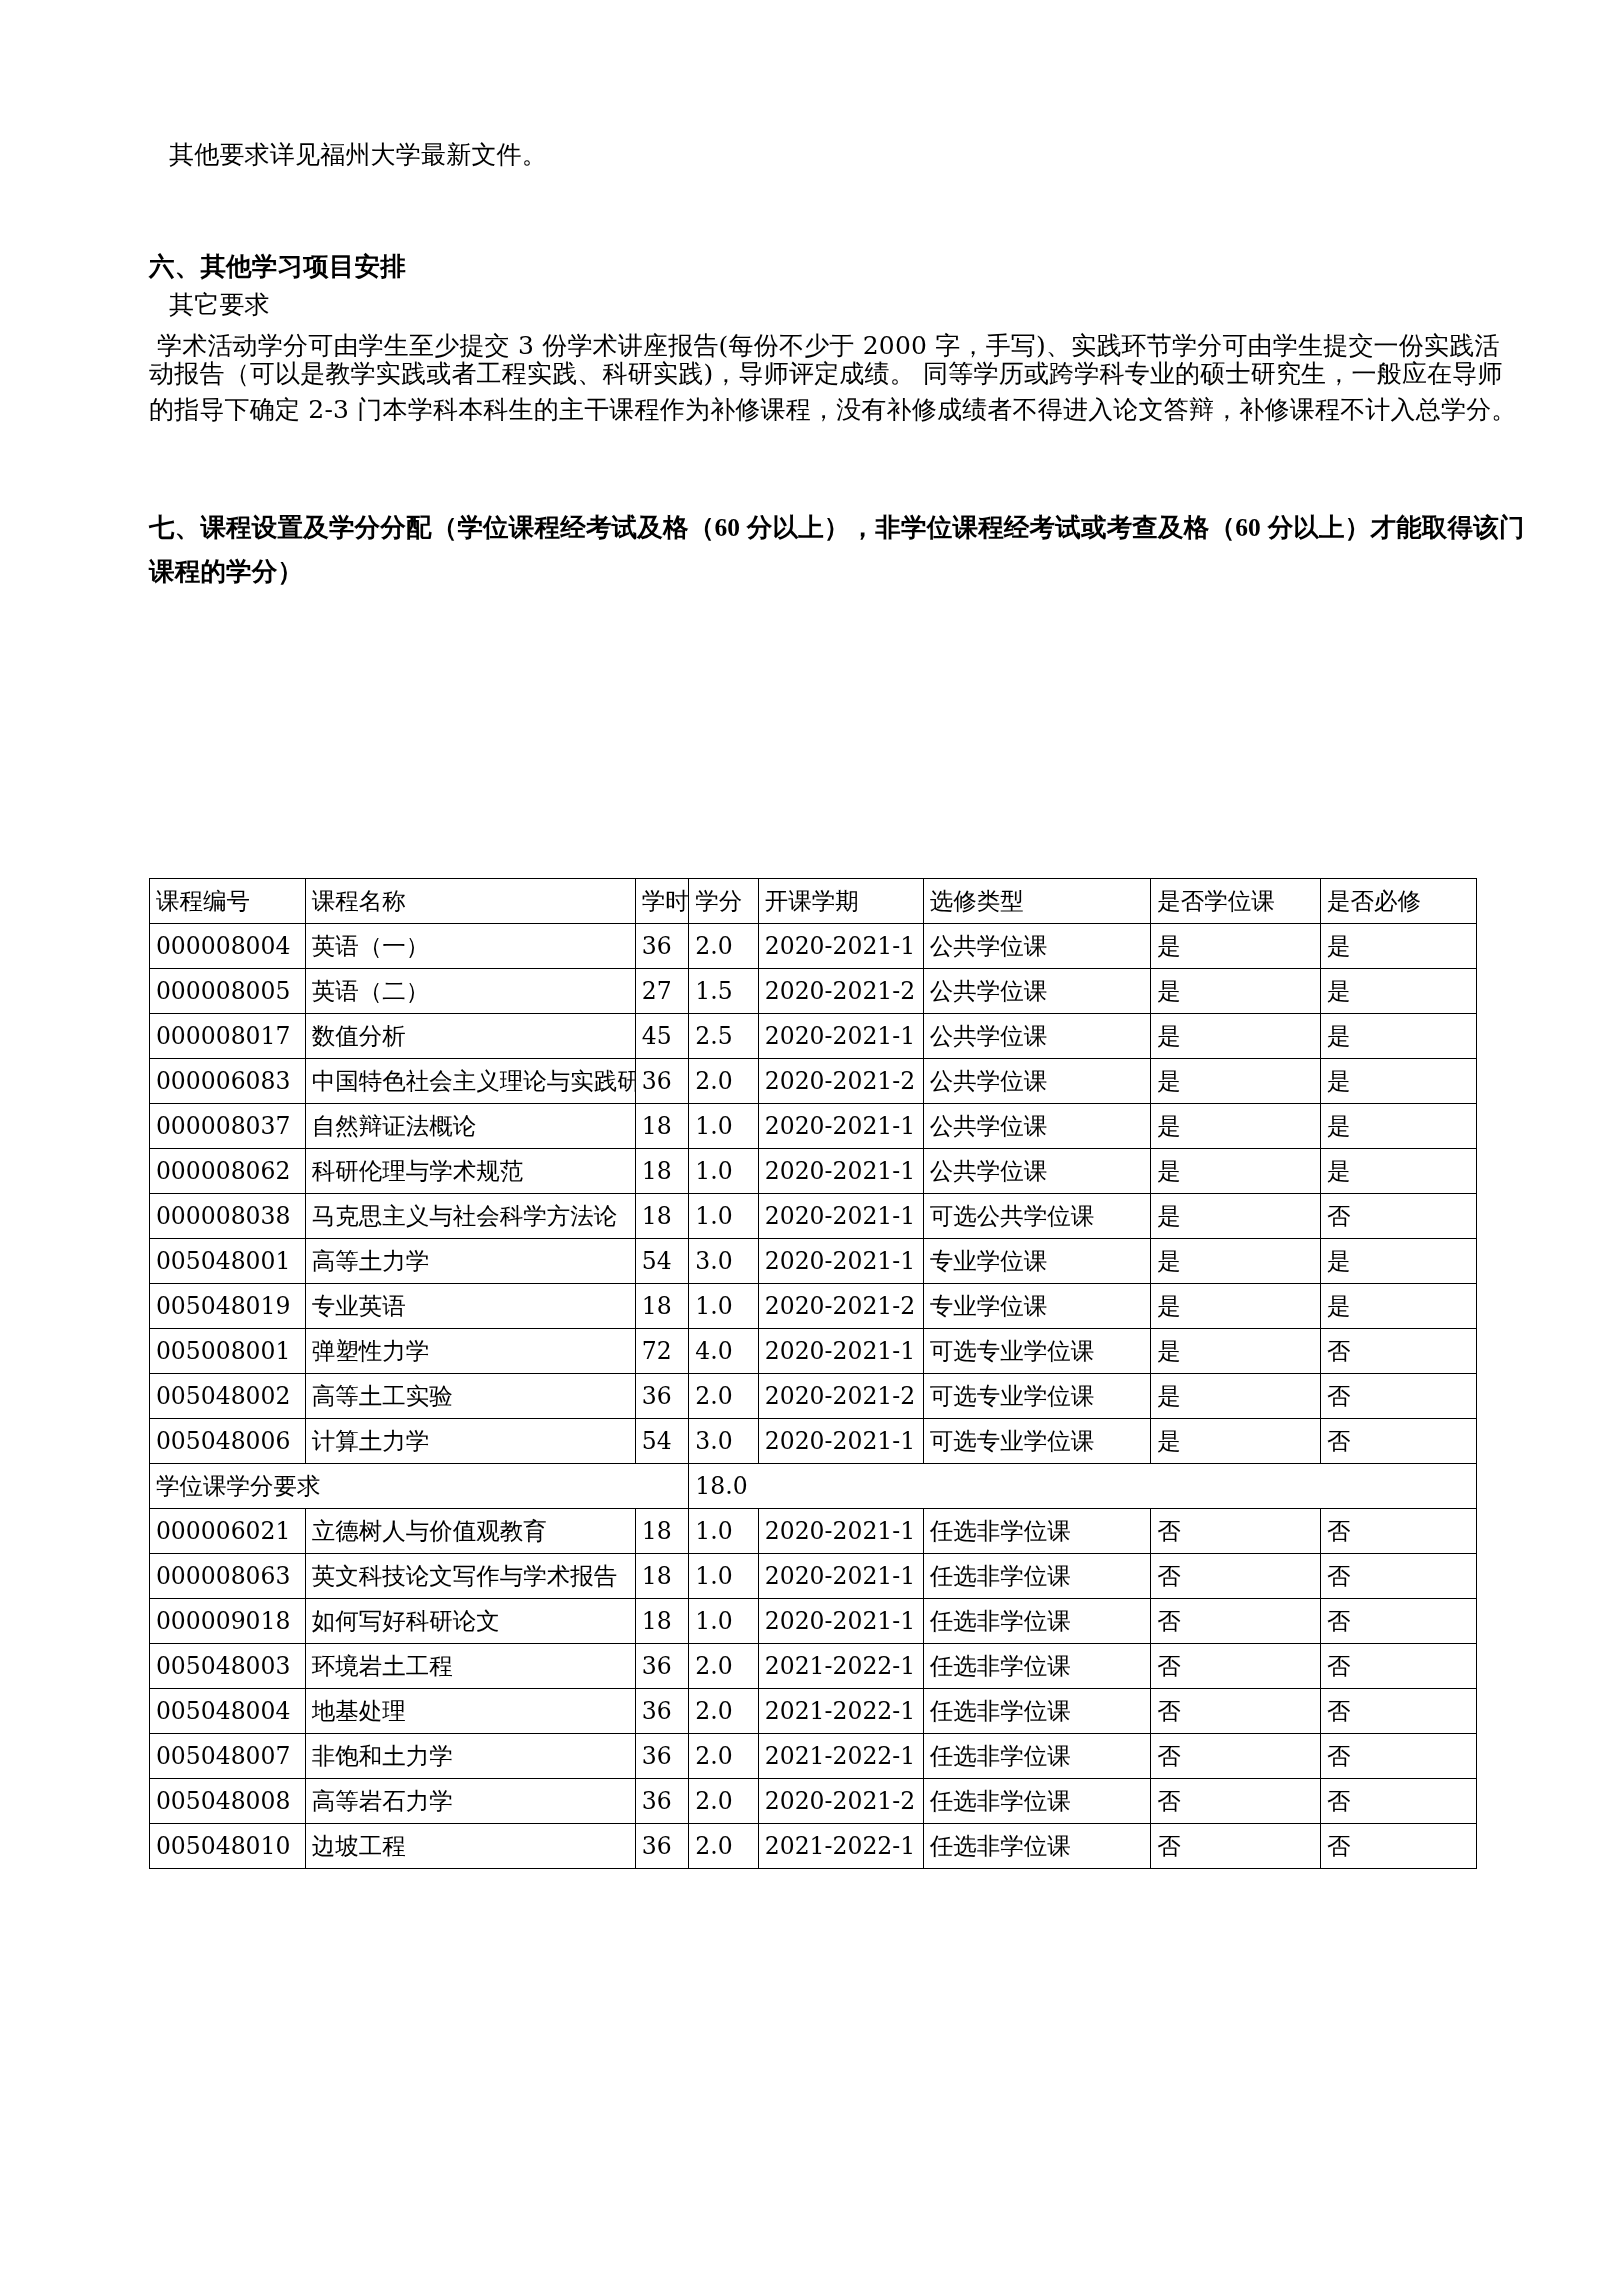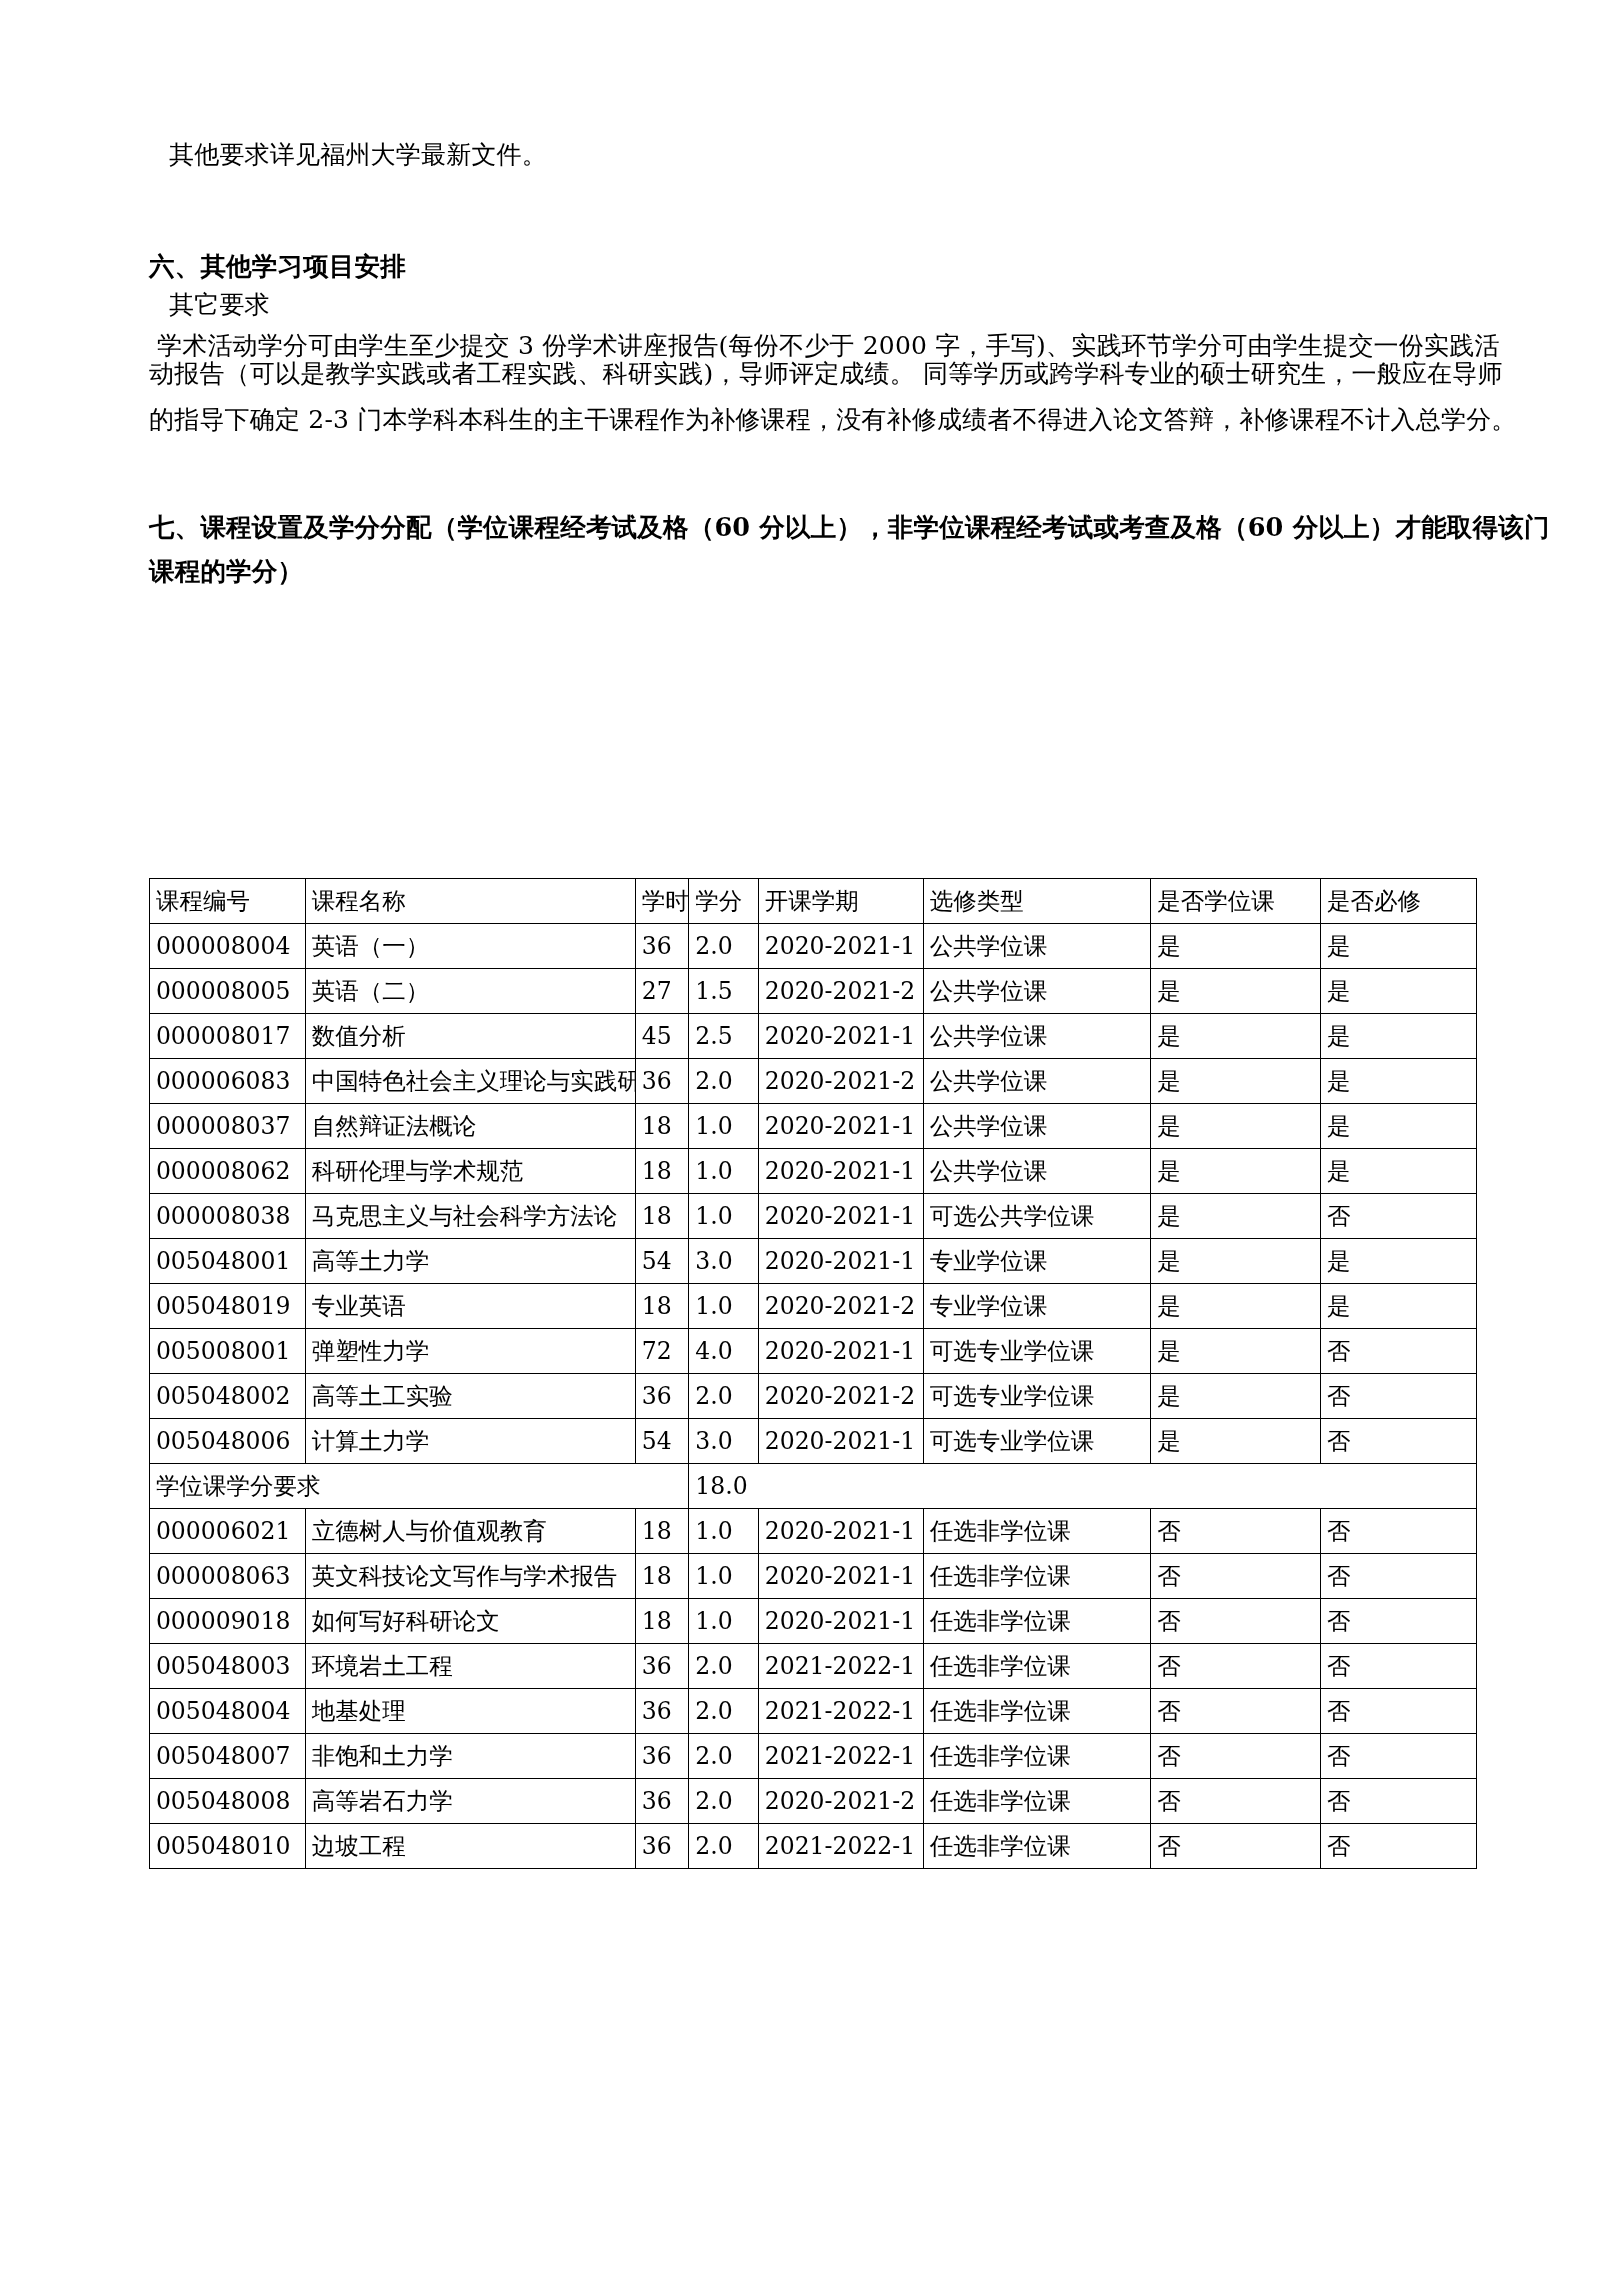--- a/index.html
+++ b/index.html
@@ -37,6 +37,7 @@
     font-weight: bold;
     white-space: nowrap;
     letter-spacing: 0.2px;
+    font-family: Liberation Serif, serif;
   }
 
   

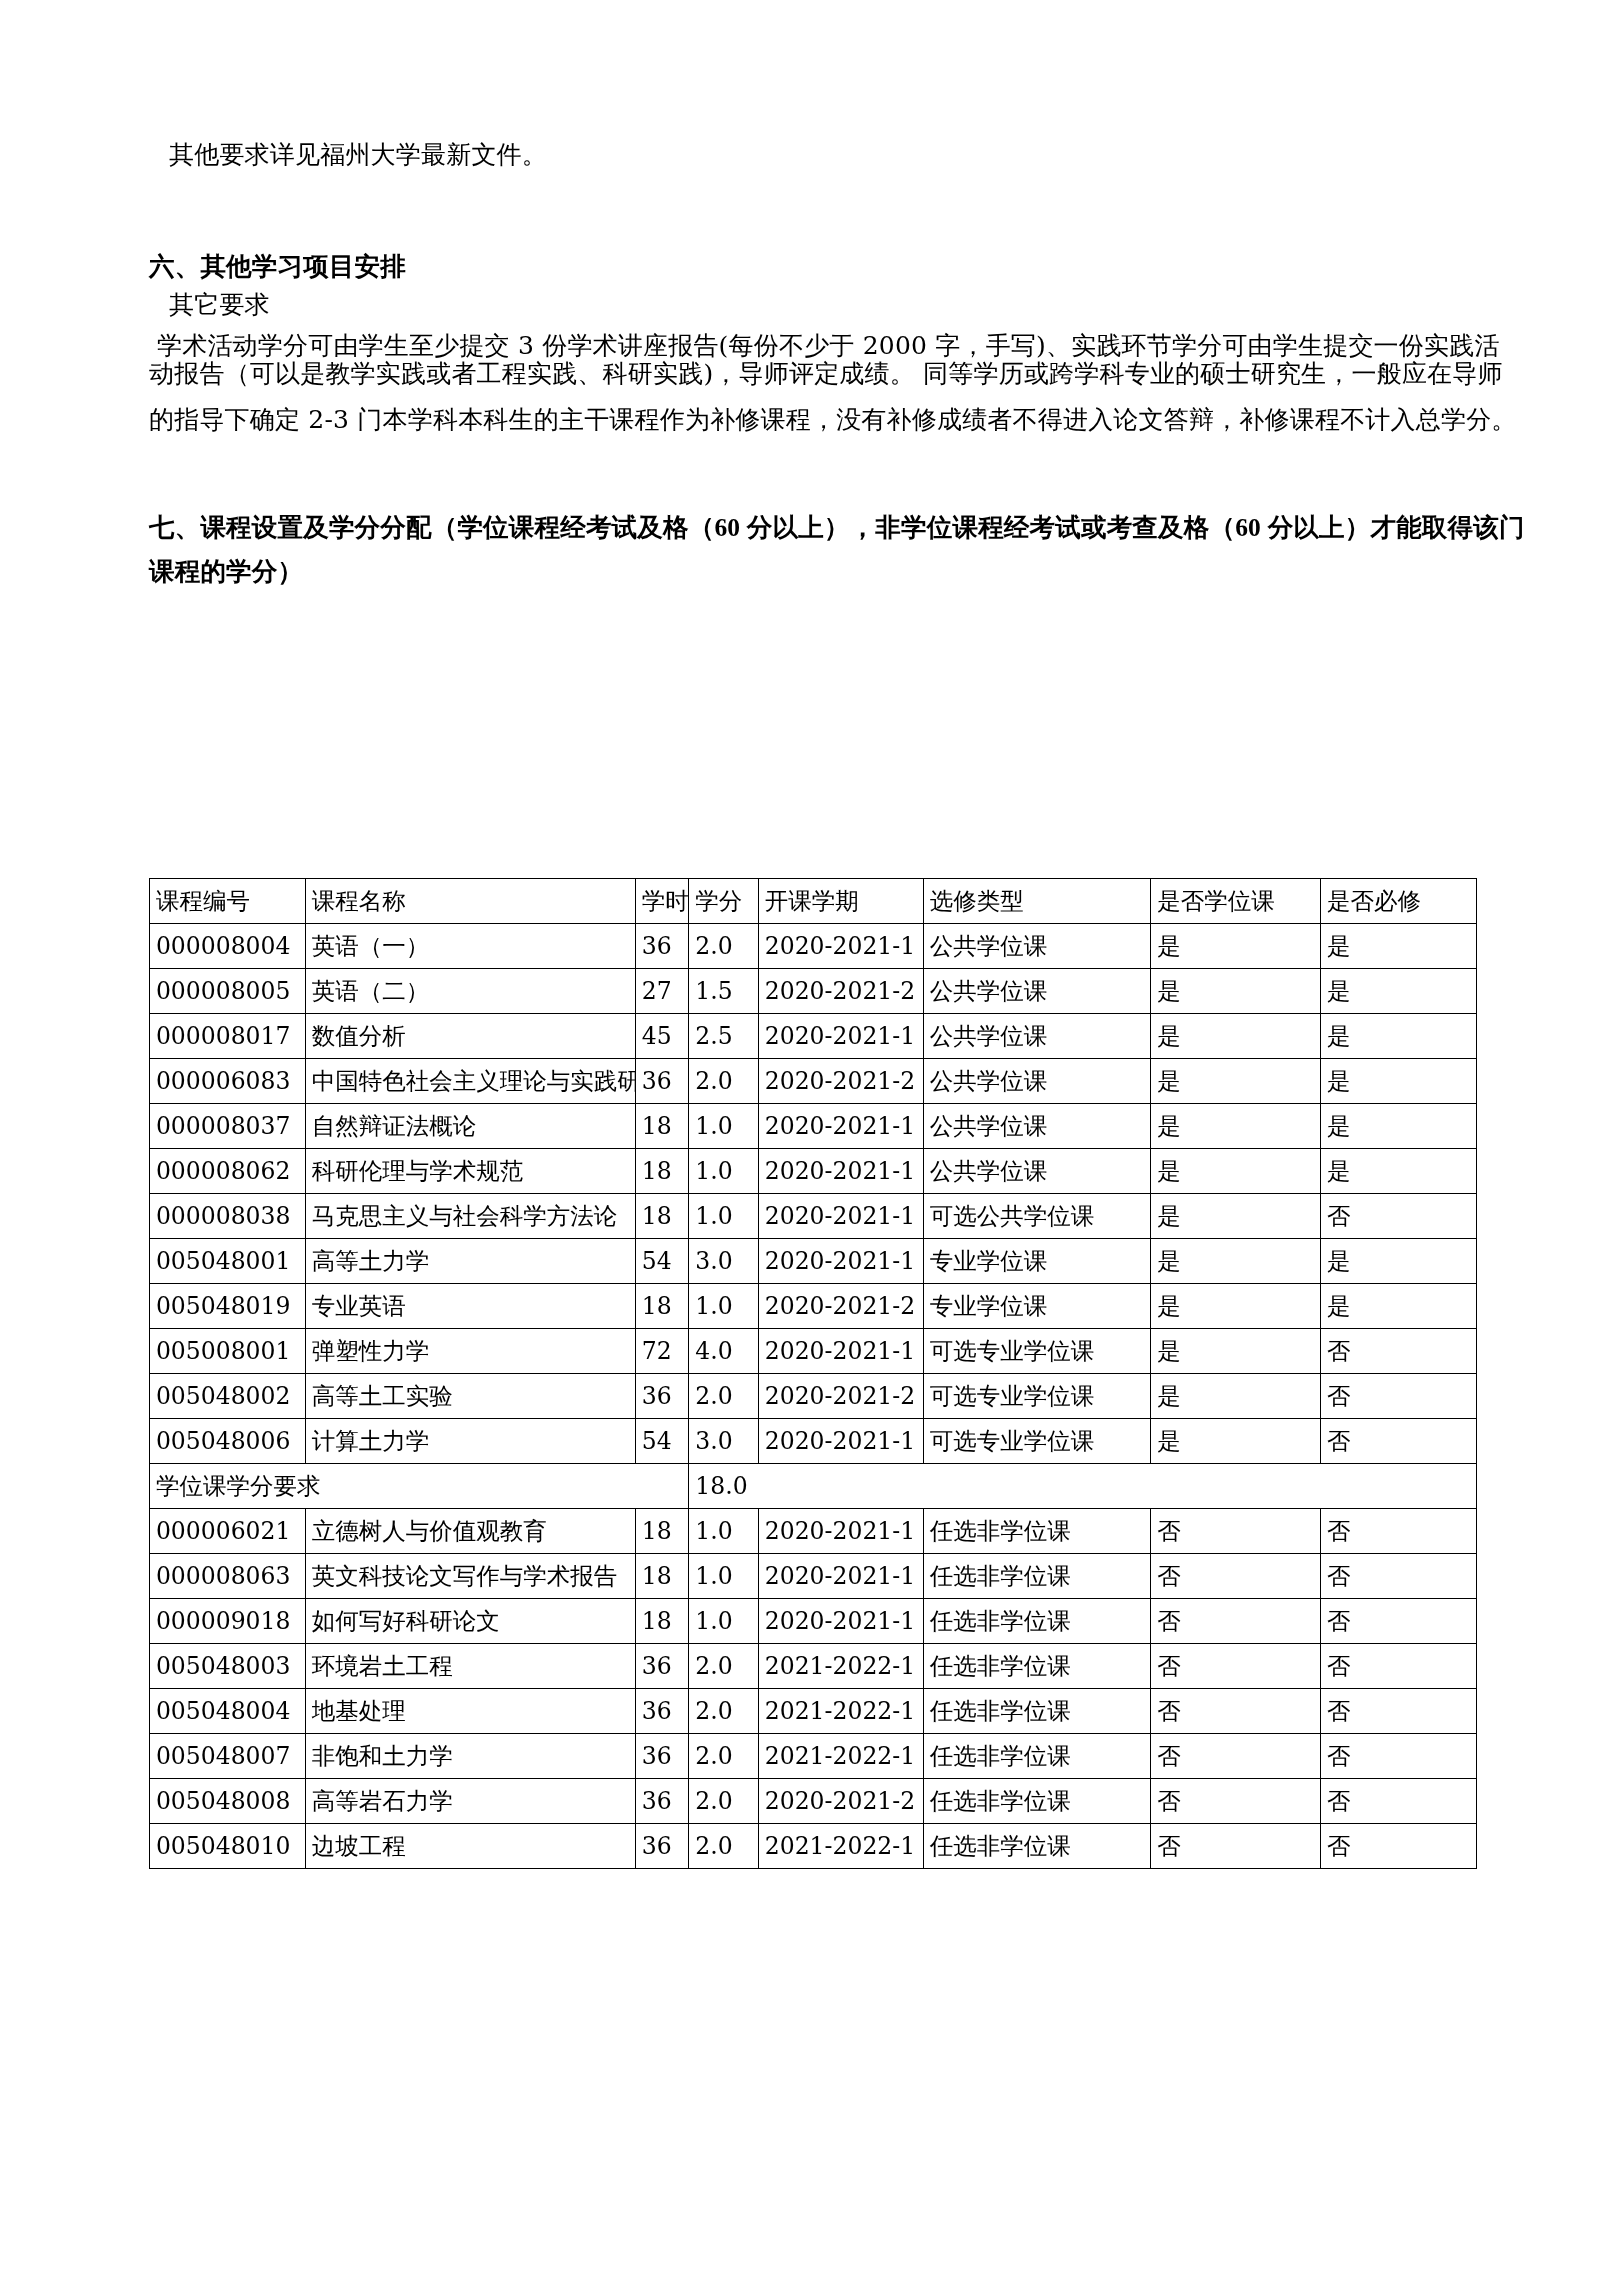--- a/index.html
+++ b/index.html
@@ -90,7 +90,7 @@
 
   <div class="tline" style="left:149px; top:358px;">动报告（可以是教学实践或者工程实践、科研实践)，导师评定成绩。 同等学历或跨学科专业的硕士研究生，一般应在导师</div>
 
-  <div class="tline" style="left:149px; top:404px;">的指导下确定 2-3 门本学科本科生的主干课程作为补修课程，没有补修成绩者不得进入论文答辩，补修课程不计入总学分。</div>
+  <div class="tline" style="left:149px; top:394px;">的指导下确定 2-3 门本学科本科生的主干课程作为补修课程，没有补修成绩者不得进入论文答辩，补修课程不计入总学分。</div>
 
   <div class="heading" style="left:149px; top:510px;">七、课程设置及学分分配（学位课程经考试及格（60 分以上），非学位课程经考试或考查及格（60 分以上）才能取得该门</div>
 

